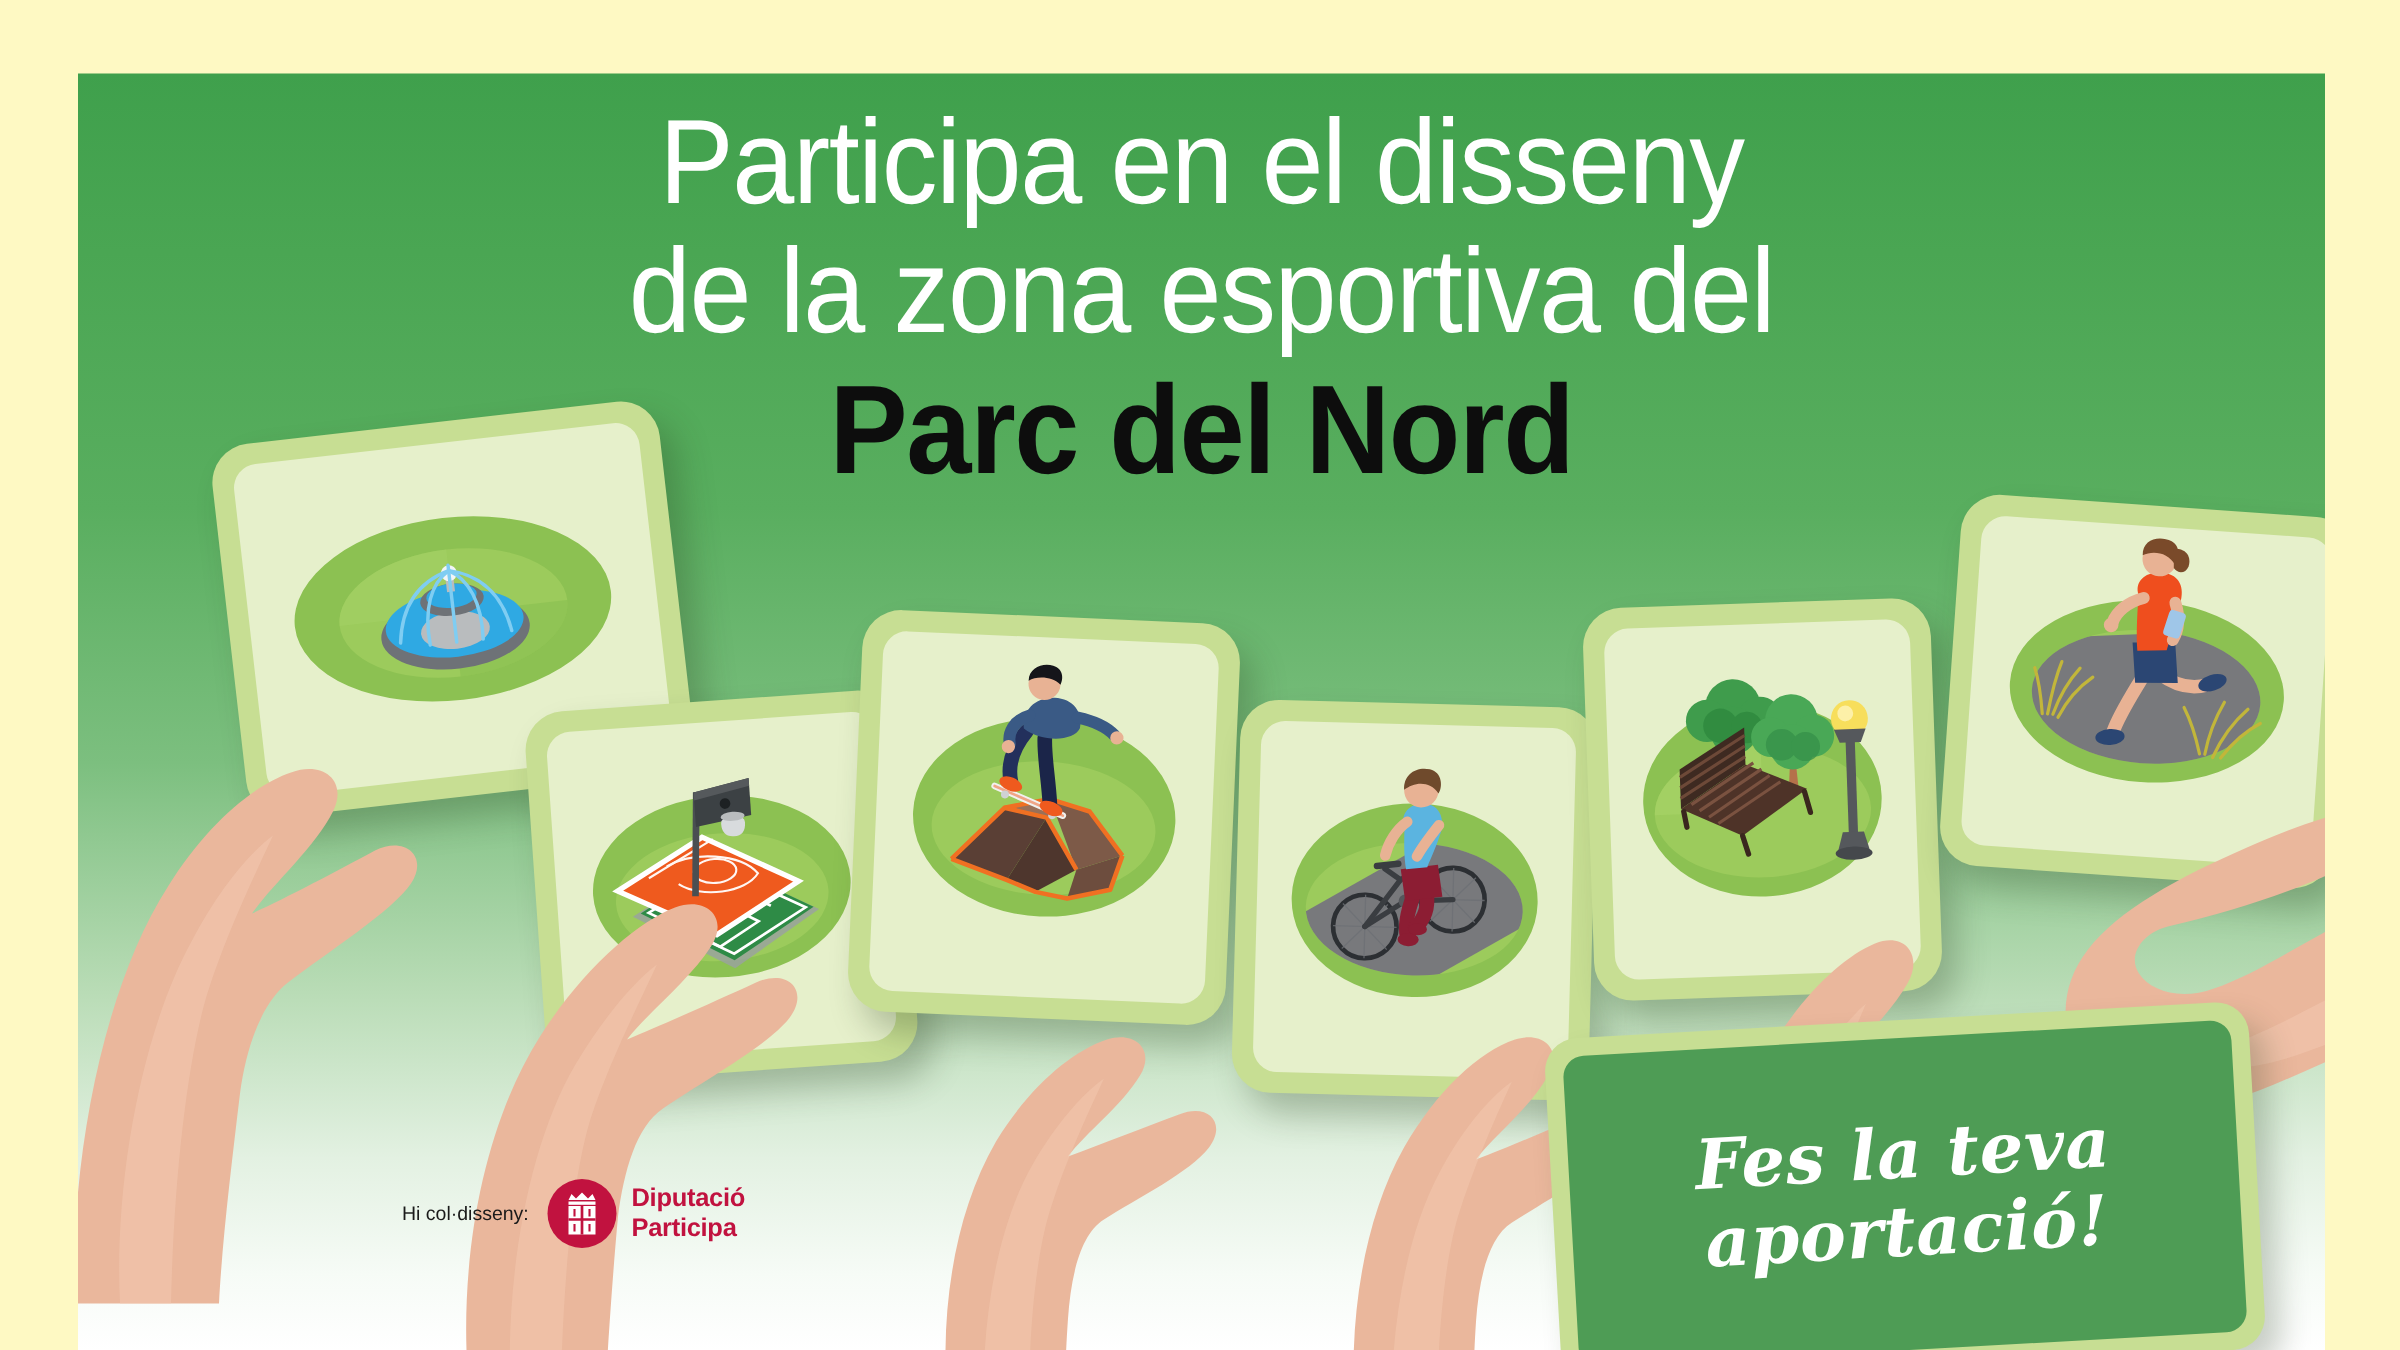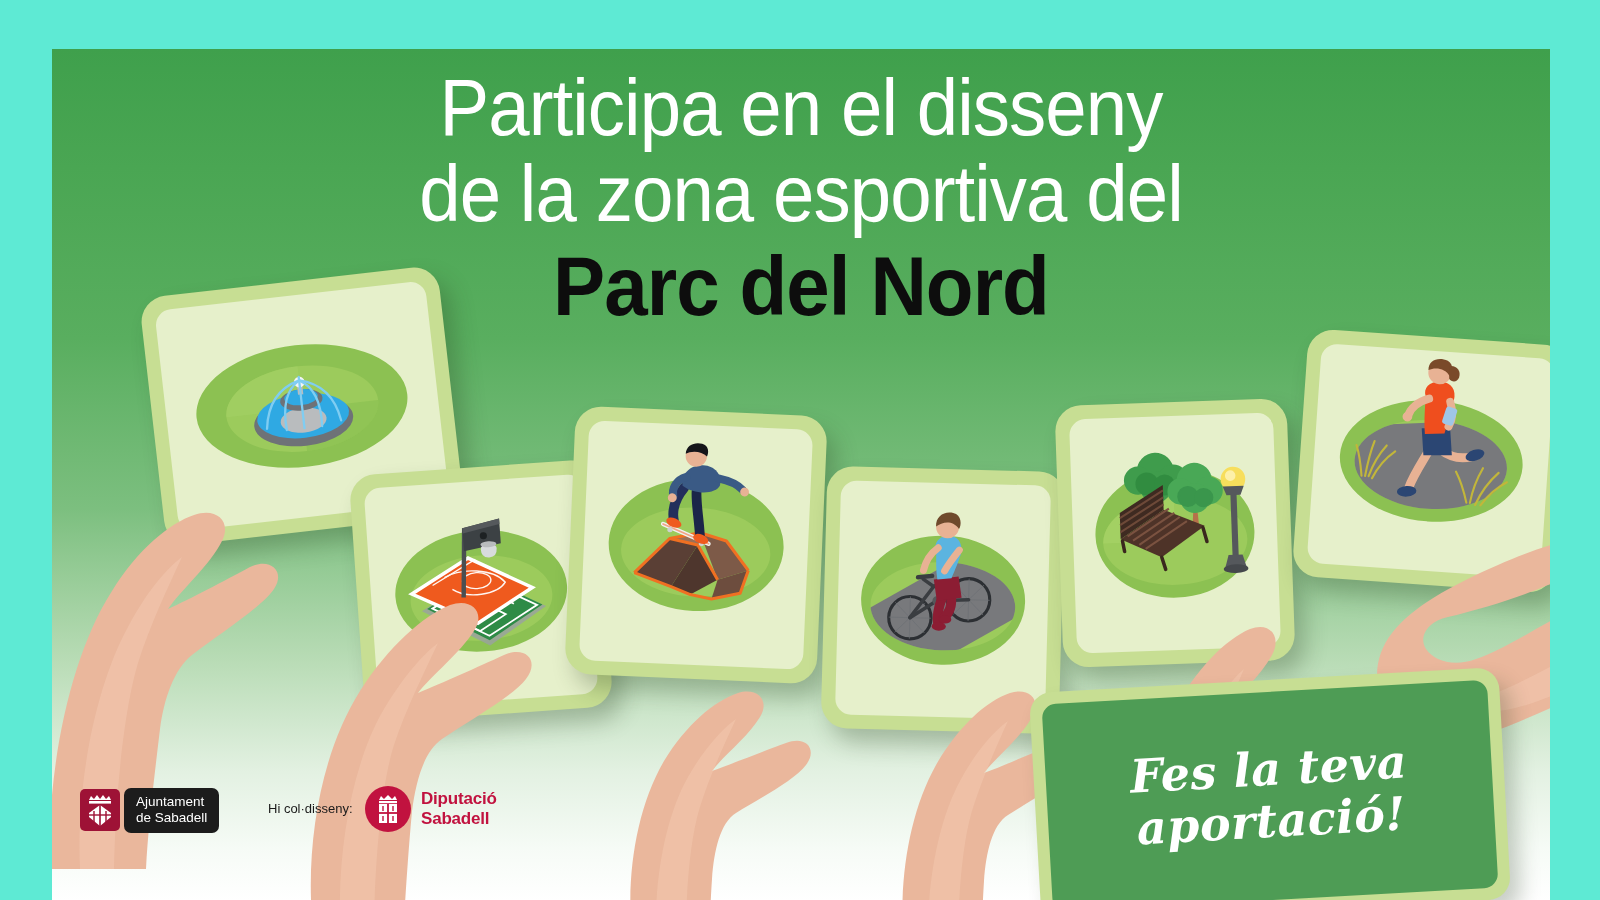--- a/index.html
+++ b/index.html
@@ -5,7 +5,7 @@
   html,body{margin:0;padding:0;background:#ffffff;}
   body{width:1600px;height:900px;overflow:hidden;font-family:"Liberation Sans",sans-serif;}
 
-  .stage{position:relative;width:1600px;height:900px;background:#5eead4;overflow:hidden;}
+  .stage{position:relative;width:1600px;height:900px;background:#fef9c3;overflow:hidden;}
 
   
   .green-panel{

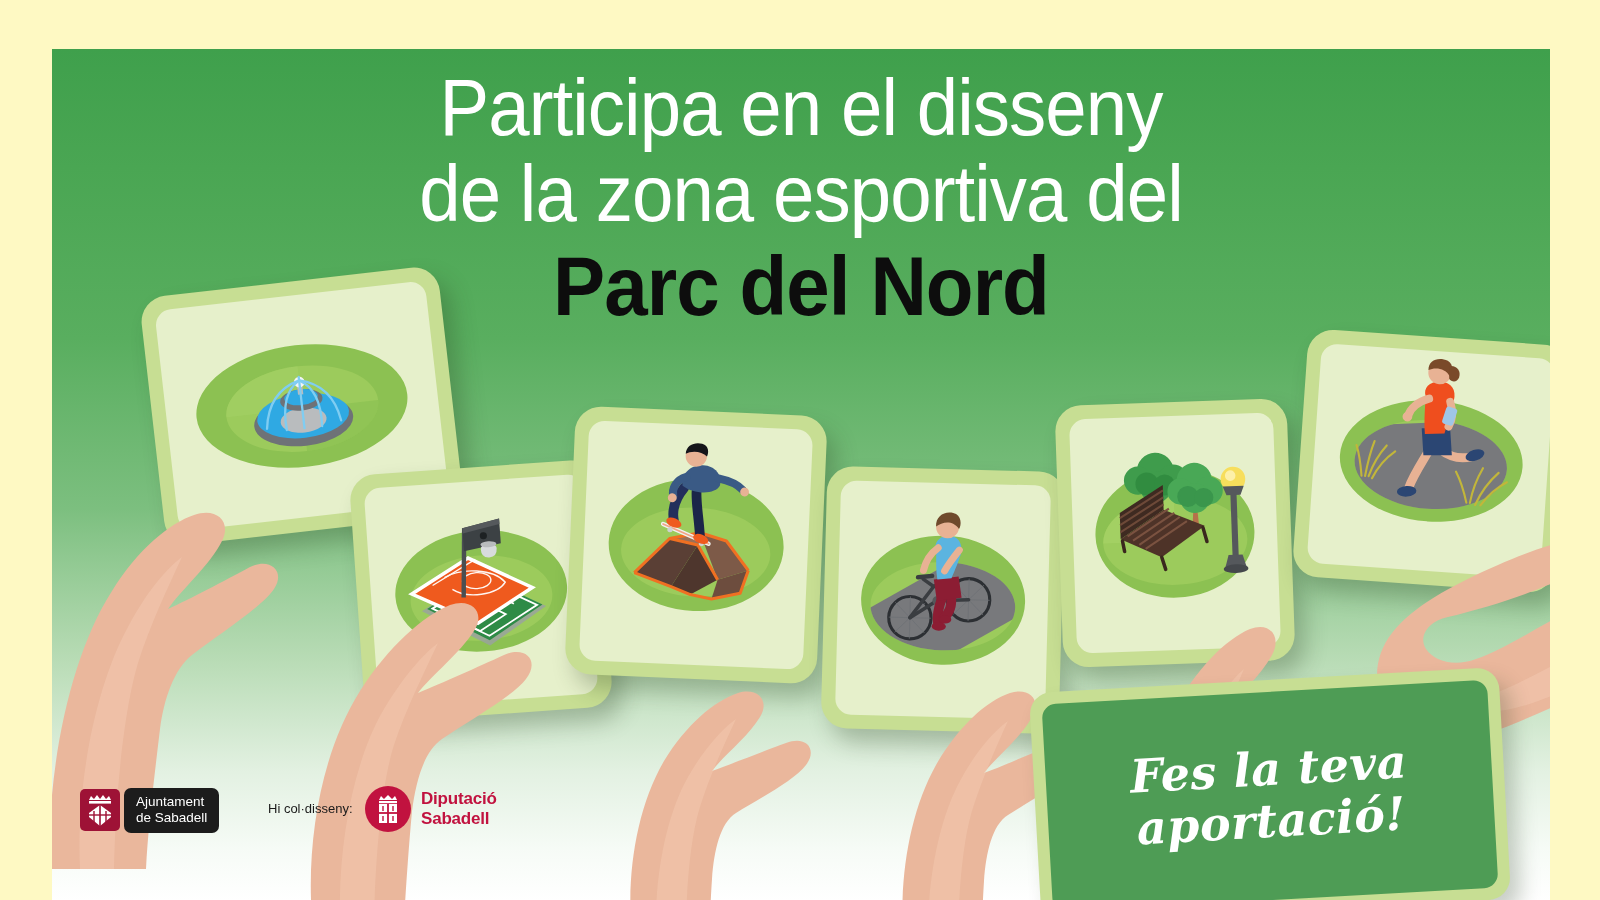--- a/index.html
+++ b/index.html
@@ -422,20 +422,6 @@
 
   <div class="footer">
 
-    <div class="logo-group" id="logo-sabadell">
-      <div class="crest-box">
-        <svg width="30" height="34" viewBox="0 0 30 34">
-          <path d="M4 7 L6 3 L9 6 L12 2 L15 6 L18 2 L21 6 L24 3 L26 7 Z" fill="#fff"></path>
-          <rect x="4" y="8" width="22" height="2.6" fill="#fff"></rect>
-          <path d="M15 12 L26 20 L26 24 L15 33 L4 24 L4 20 Z" fill="#fff"></path>
-          <path d="M15 12 L15 33" stroke="#9e1236" stroke-width="1.6"></path>
-          <path d="M9 18 L9 29 M21 18 L21 29" stroke="#9e1236" stroke-width="1.4"></path>
-          <path d="M4 22 L26 22" stroke="#9e1236" stroke-width="1.4"></path>
-        </svg>
-      </div>
-      <div class="name-box">Ajuntament
-de Sabadell</div>
-    </div>
 
     <div class="logo-group" id="collab-label">Hi col·disseny:</div>
 

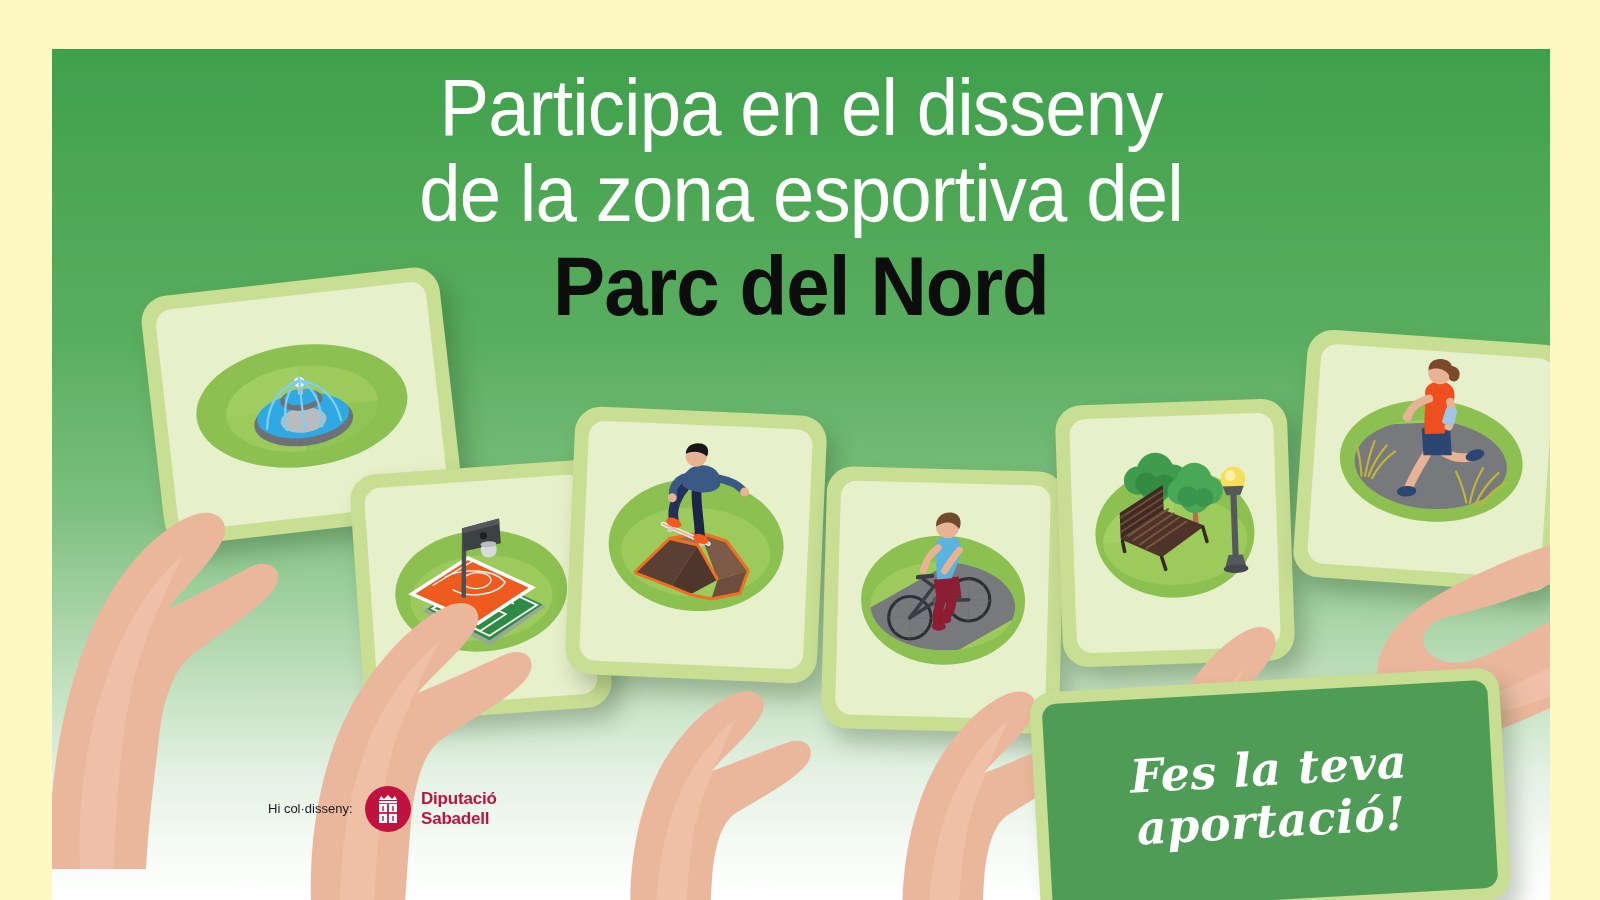--- a/index.html
+++ b/index.html
@@ -437,7 +437,7 @@
         </svg>
       </div>
       <div class="diba-text">Diputació
-Sabadell</div>
+Participa</div>
     </div>
 
   </div>

